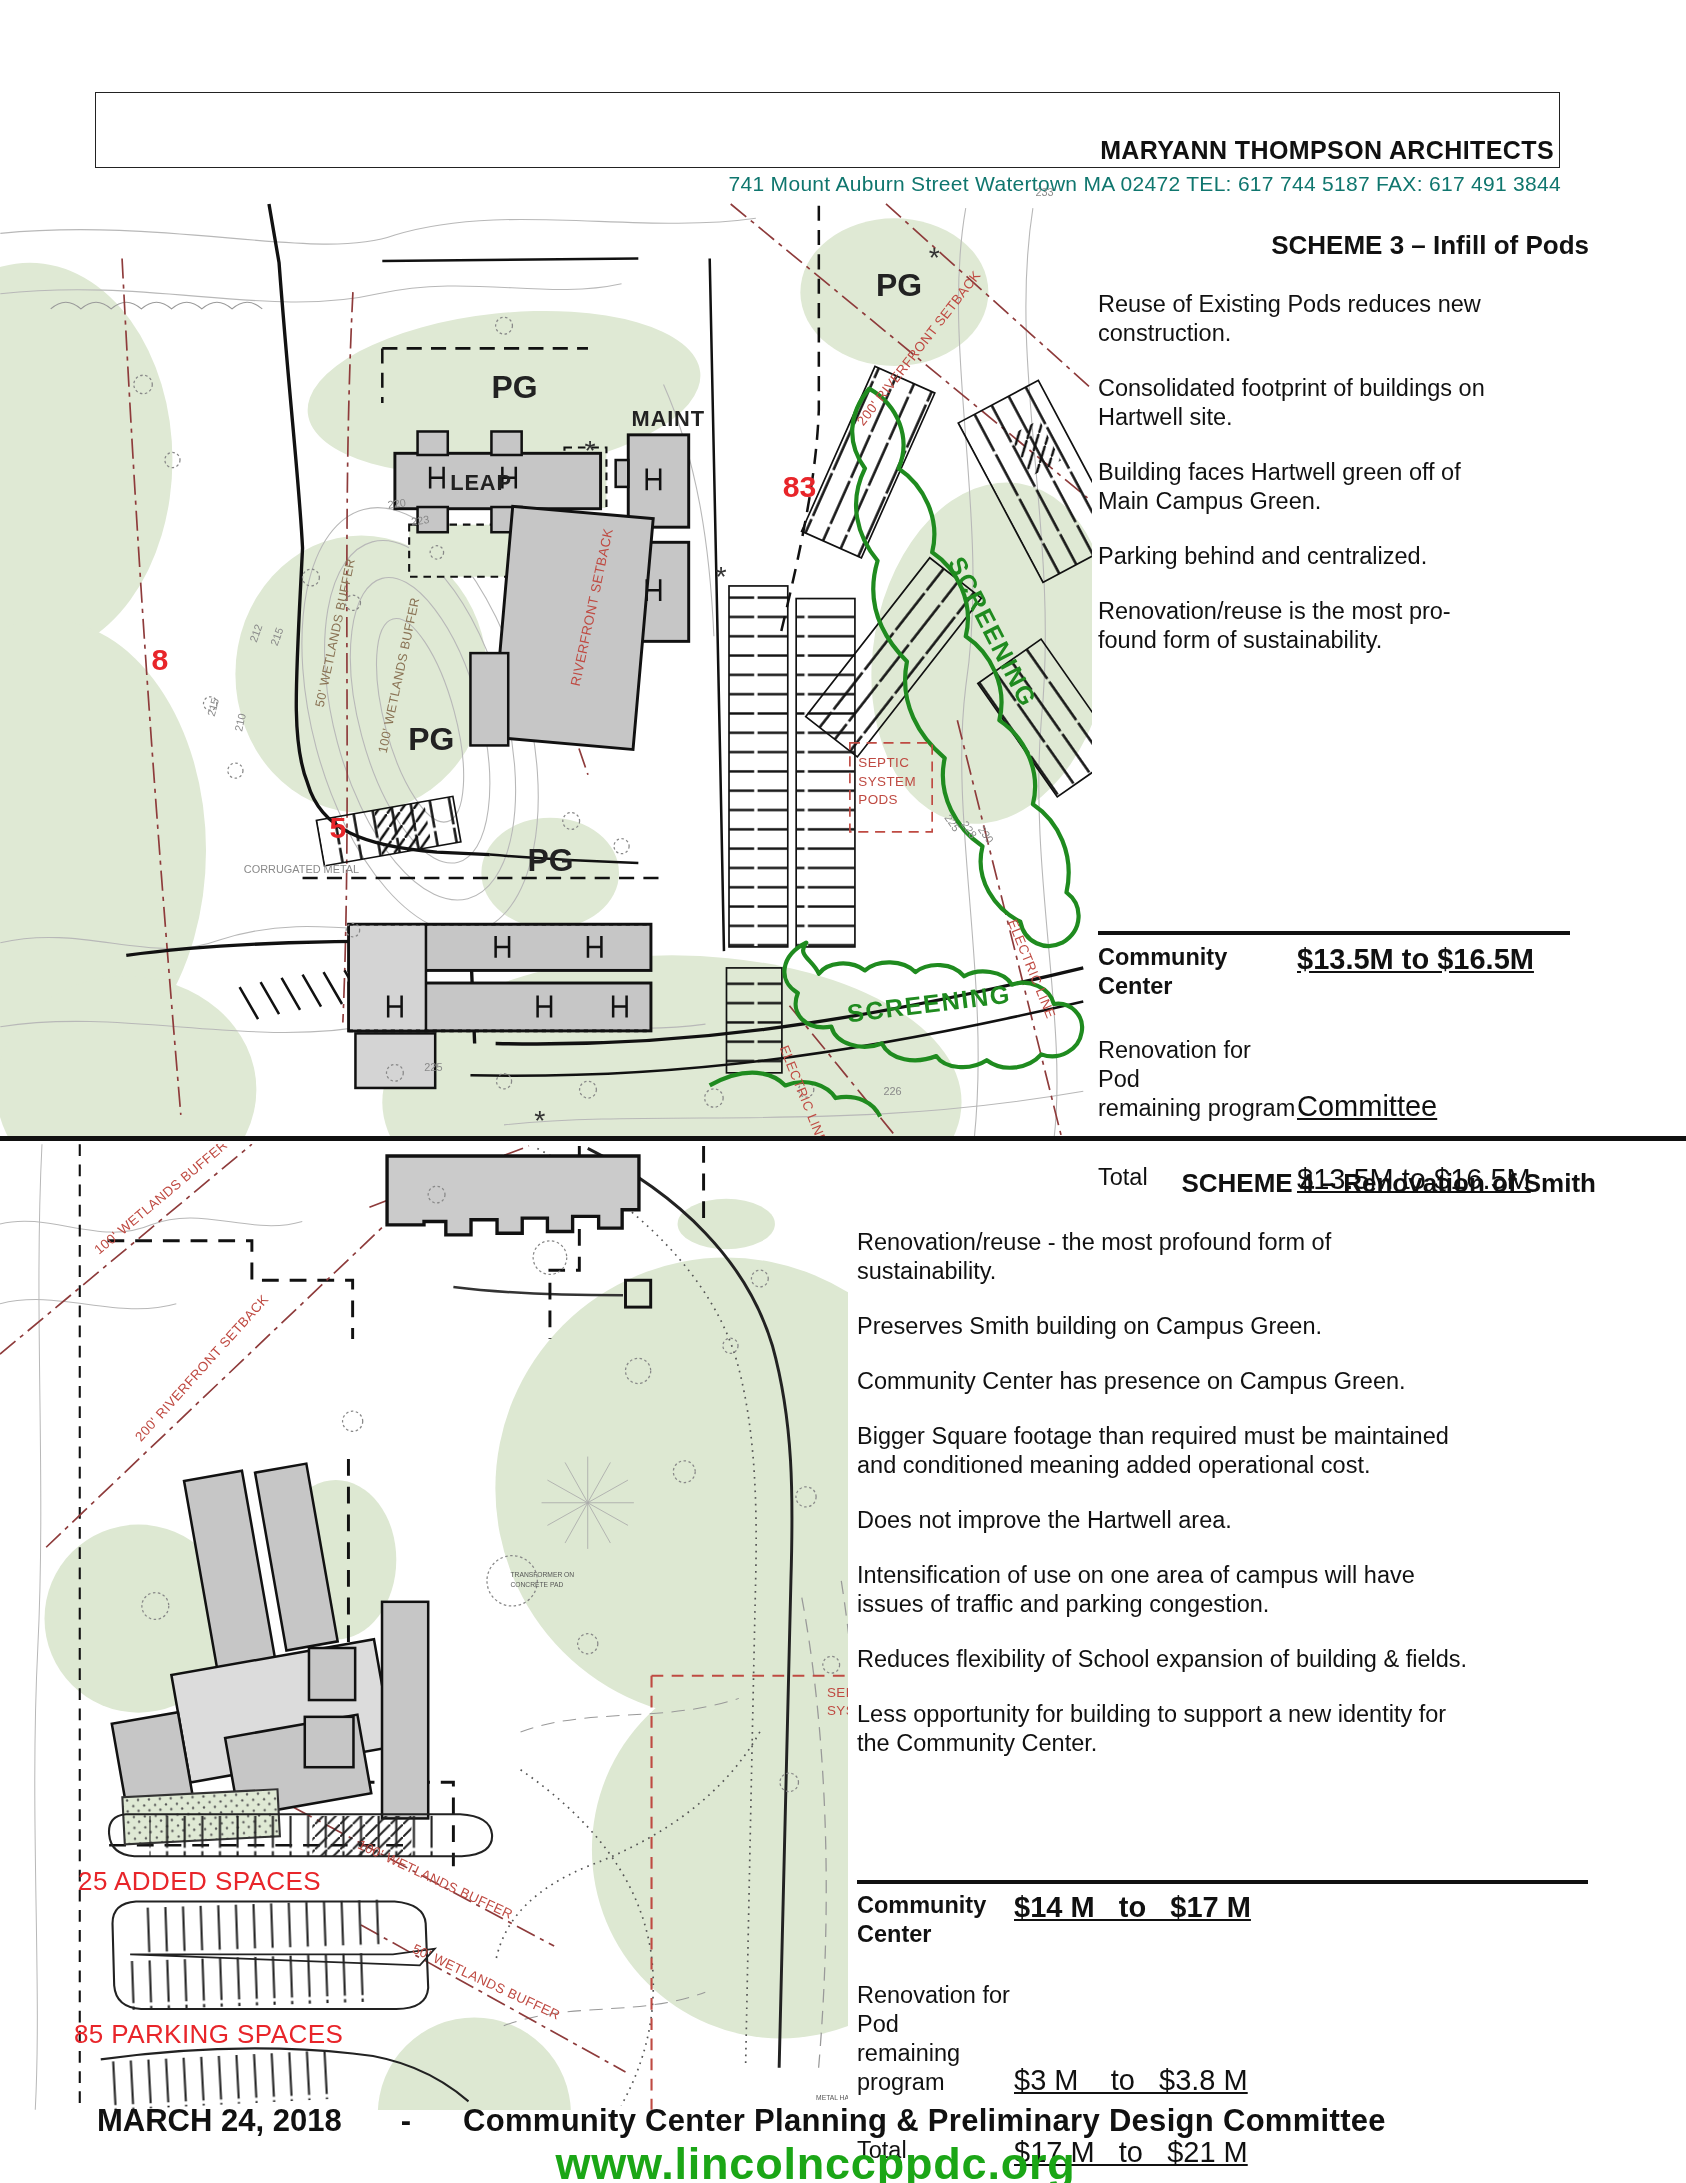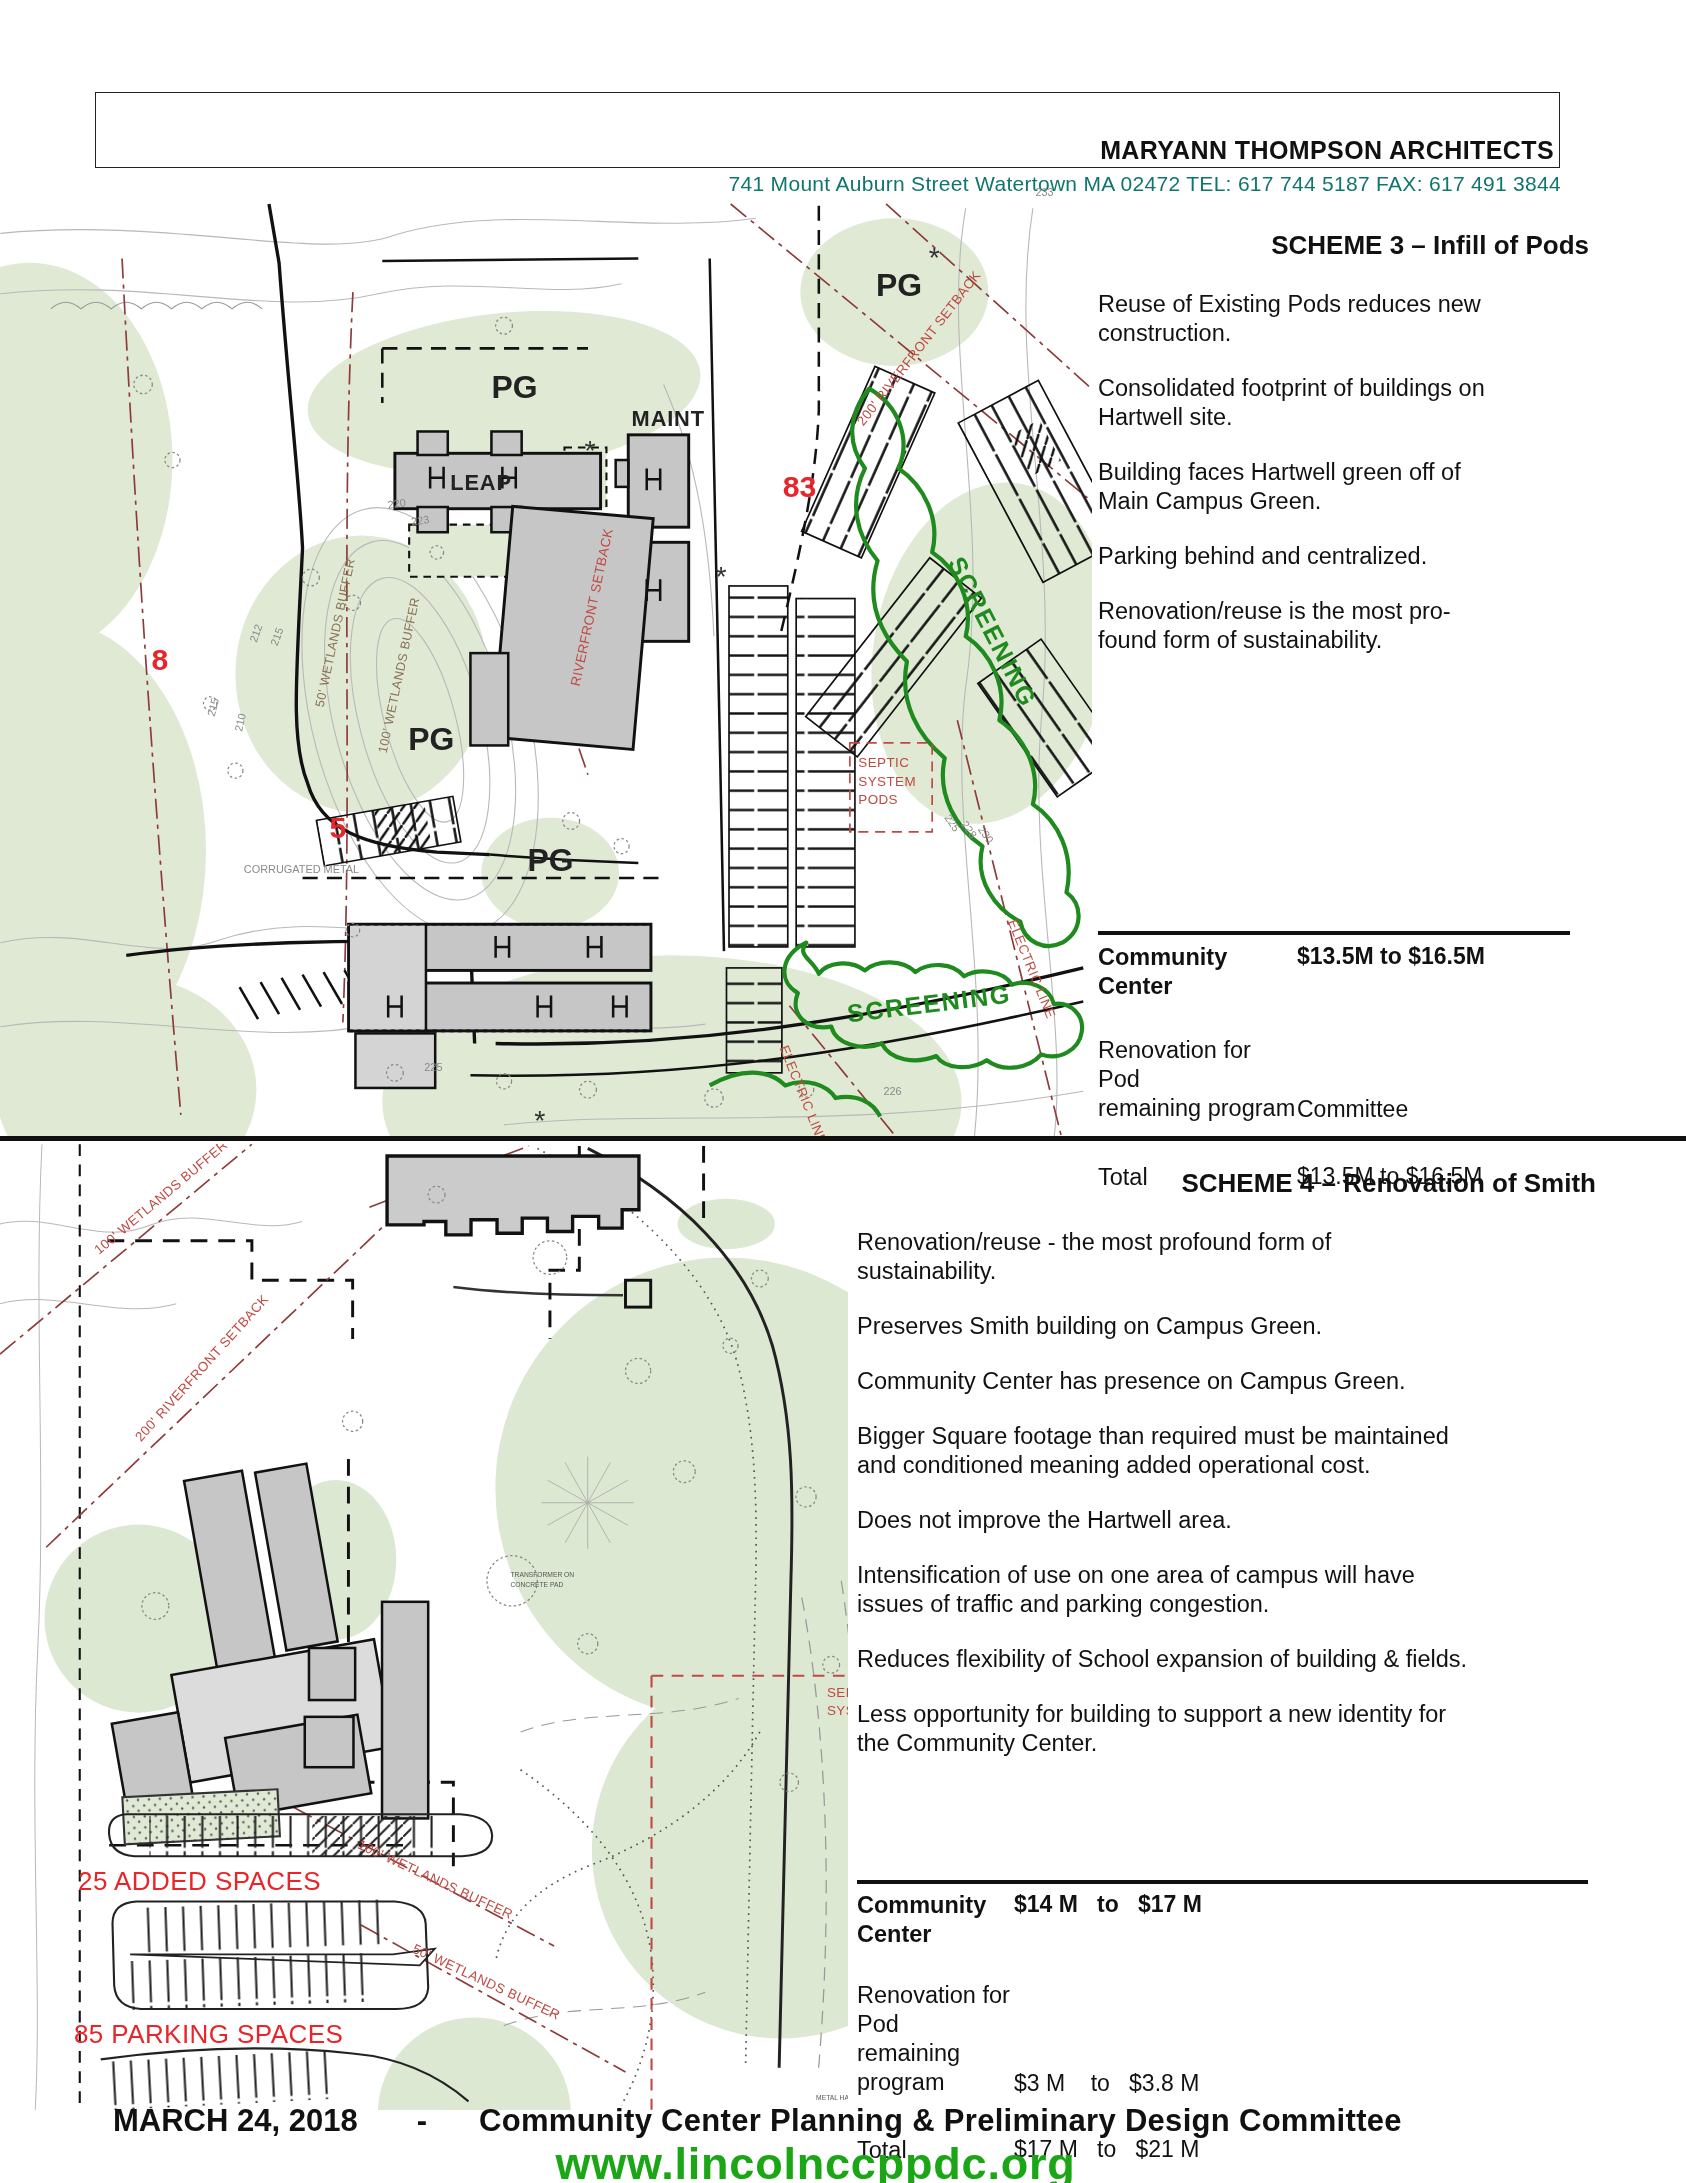--- a/index.html
+++ b/index.html
@@ -17,7 +17,7 @@
   .costtable{position:absolute;border-top:4.2px solid #111;}
   .trow{display:flex;}
   .tlabel{white-space:pre-line;font-size:23.5px;line-height:29px;}
-  .tvalue{font-size:23px;white-space:pre;}
+  .tvalue{font-size:29px;white-space:pre;text-decoration:underline;}
   .bold{font-weight:bold;}
   #table3{left:1098px;top:887px;width:472px;}
   #table3 .tlabel{width:199px;}

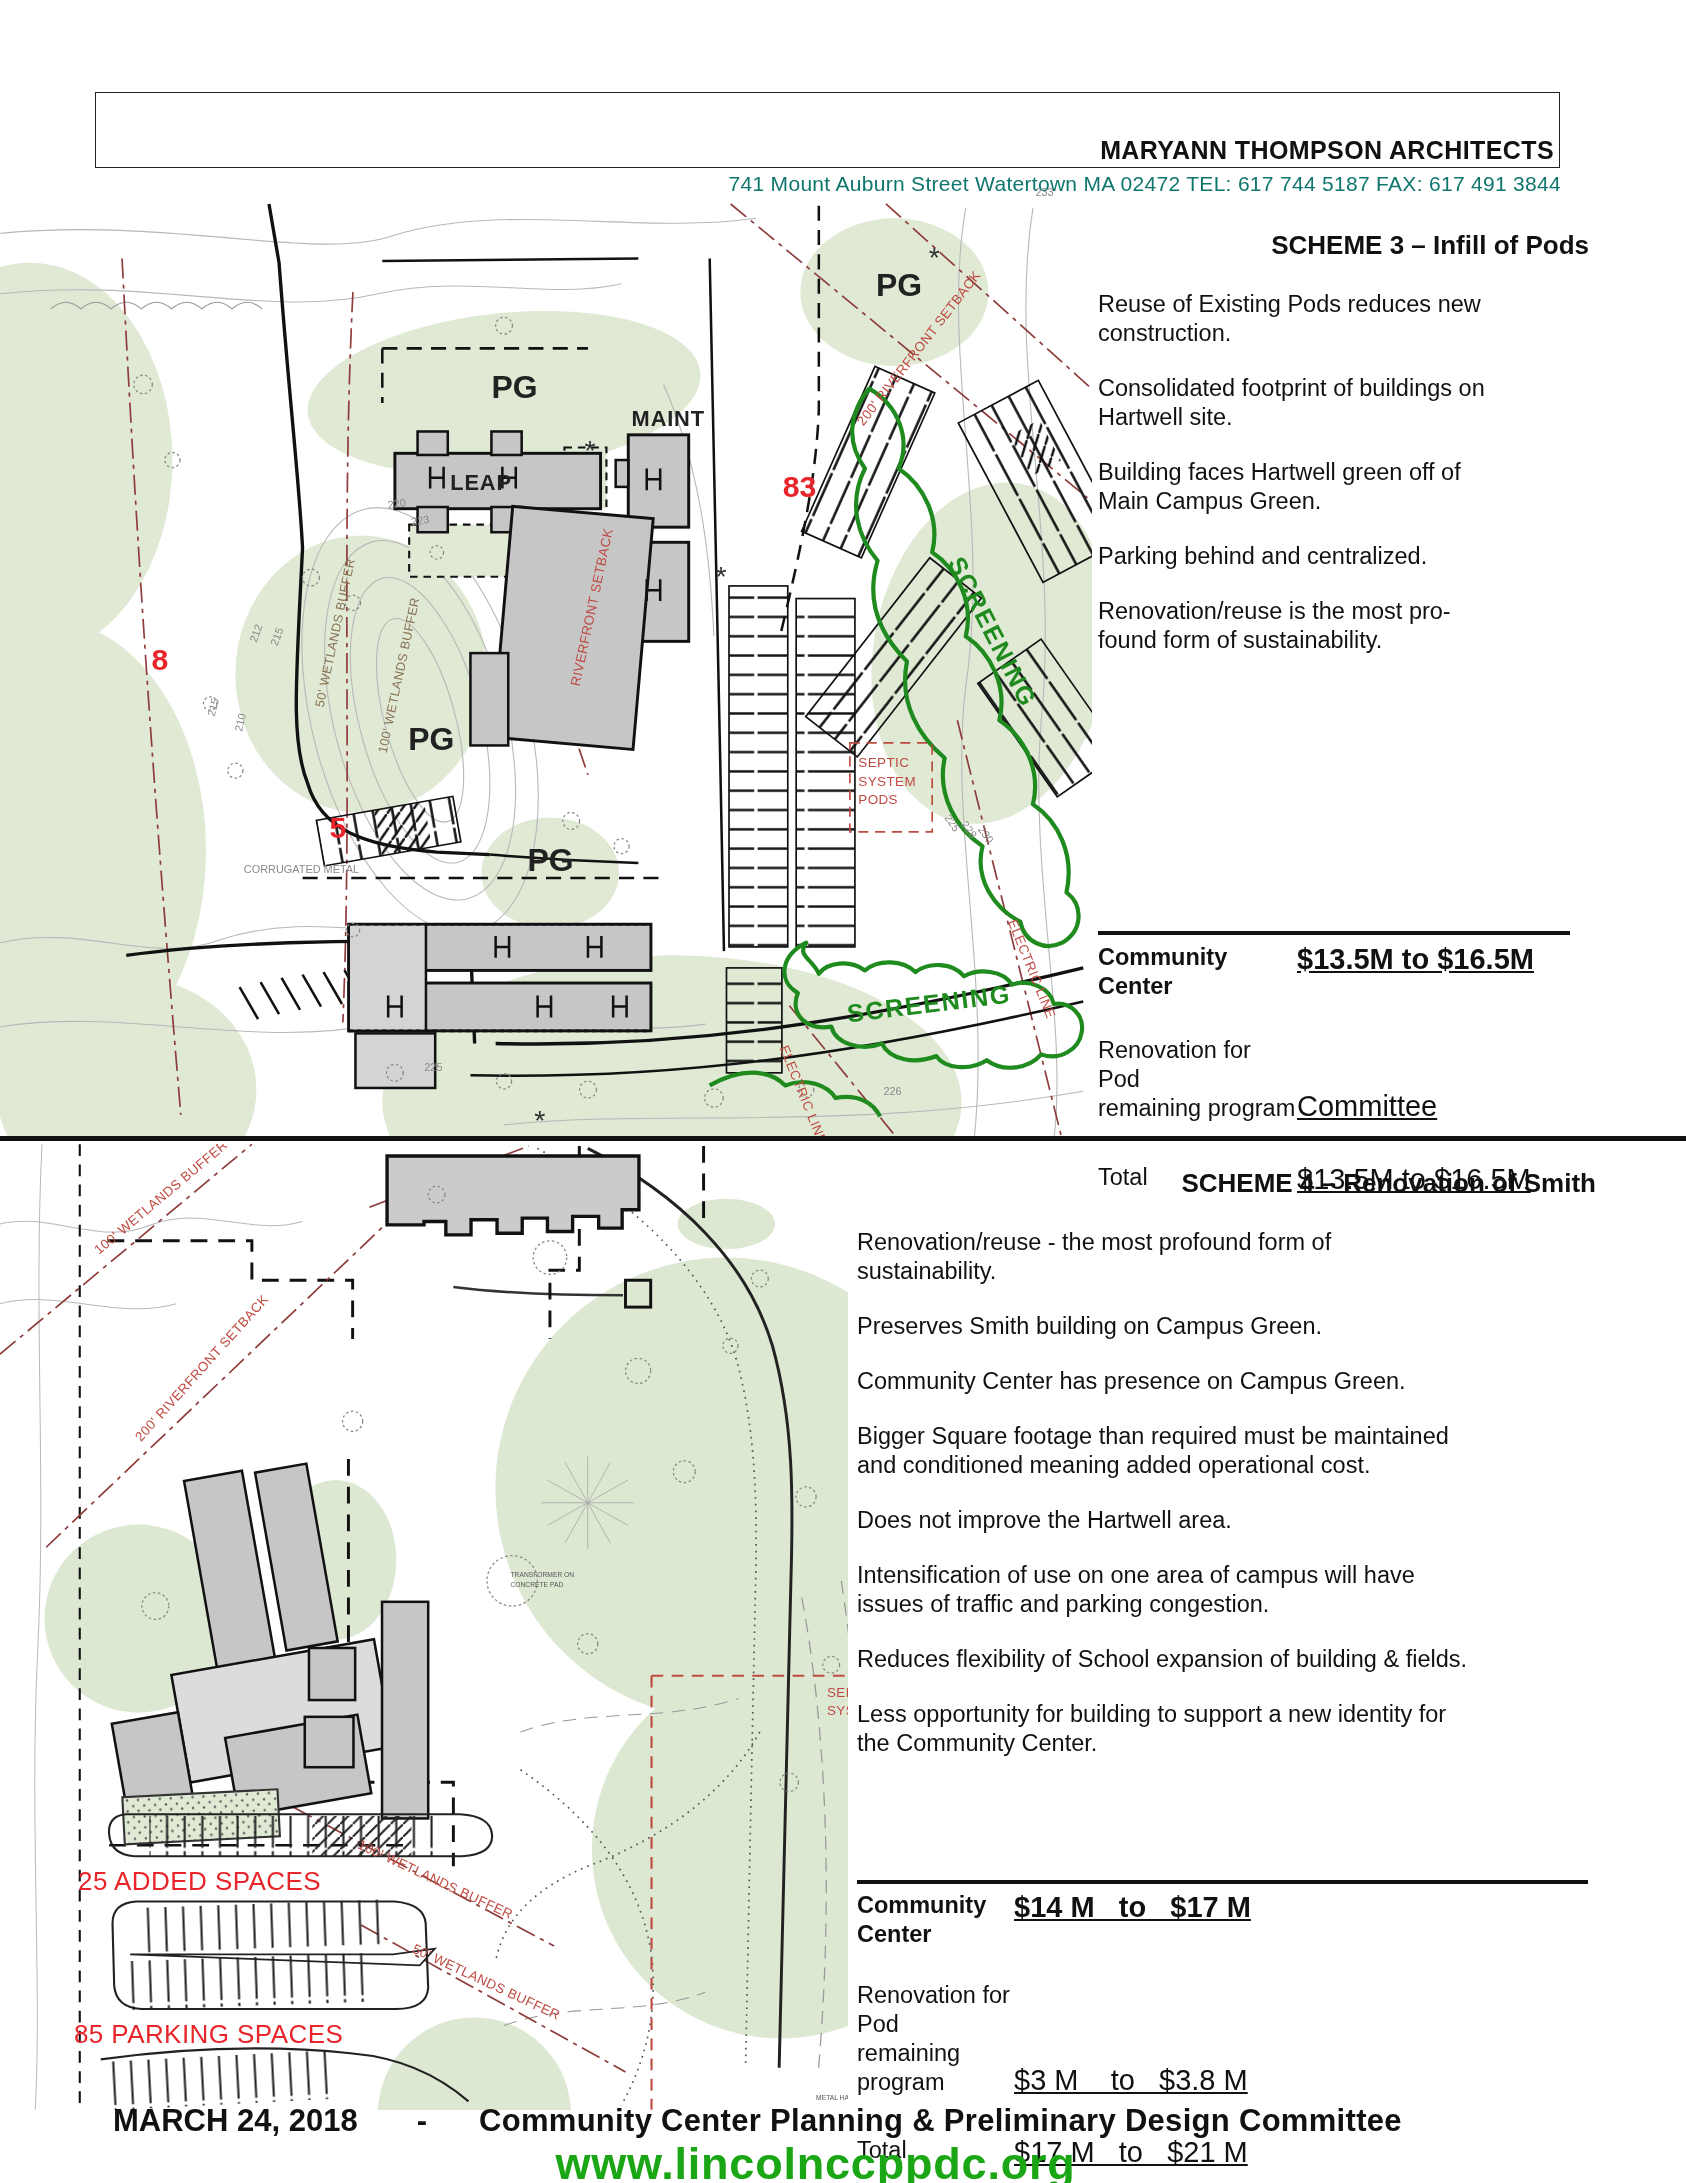--- a/index.html
+++ b/index.html
@@ -32,7 +32,7 @@
   
   #divider{position:absolute;left:0;top:1092px;width:1687px;height:5px;background:#111;}
   
-  #footer{position:absolute;left:0;top:2059px;width:1641px;white-space:nowrap;padding-left:16px;}
+  #footer{position:absolute;left:0;top:2059px;width:1641px;white-space:nowrap;}
   #footer .date{margin-left:97px;font-size:31px;font-weight:bold;}
   #footer .dash{margin-left:59px;font-size:31px;font-weight:bold;}
   #footer .committee{margin-left:52px;font-size:31px;font-weight:bold;letter-spacing:0.3px;}

